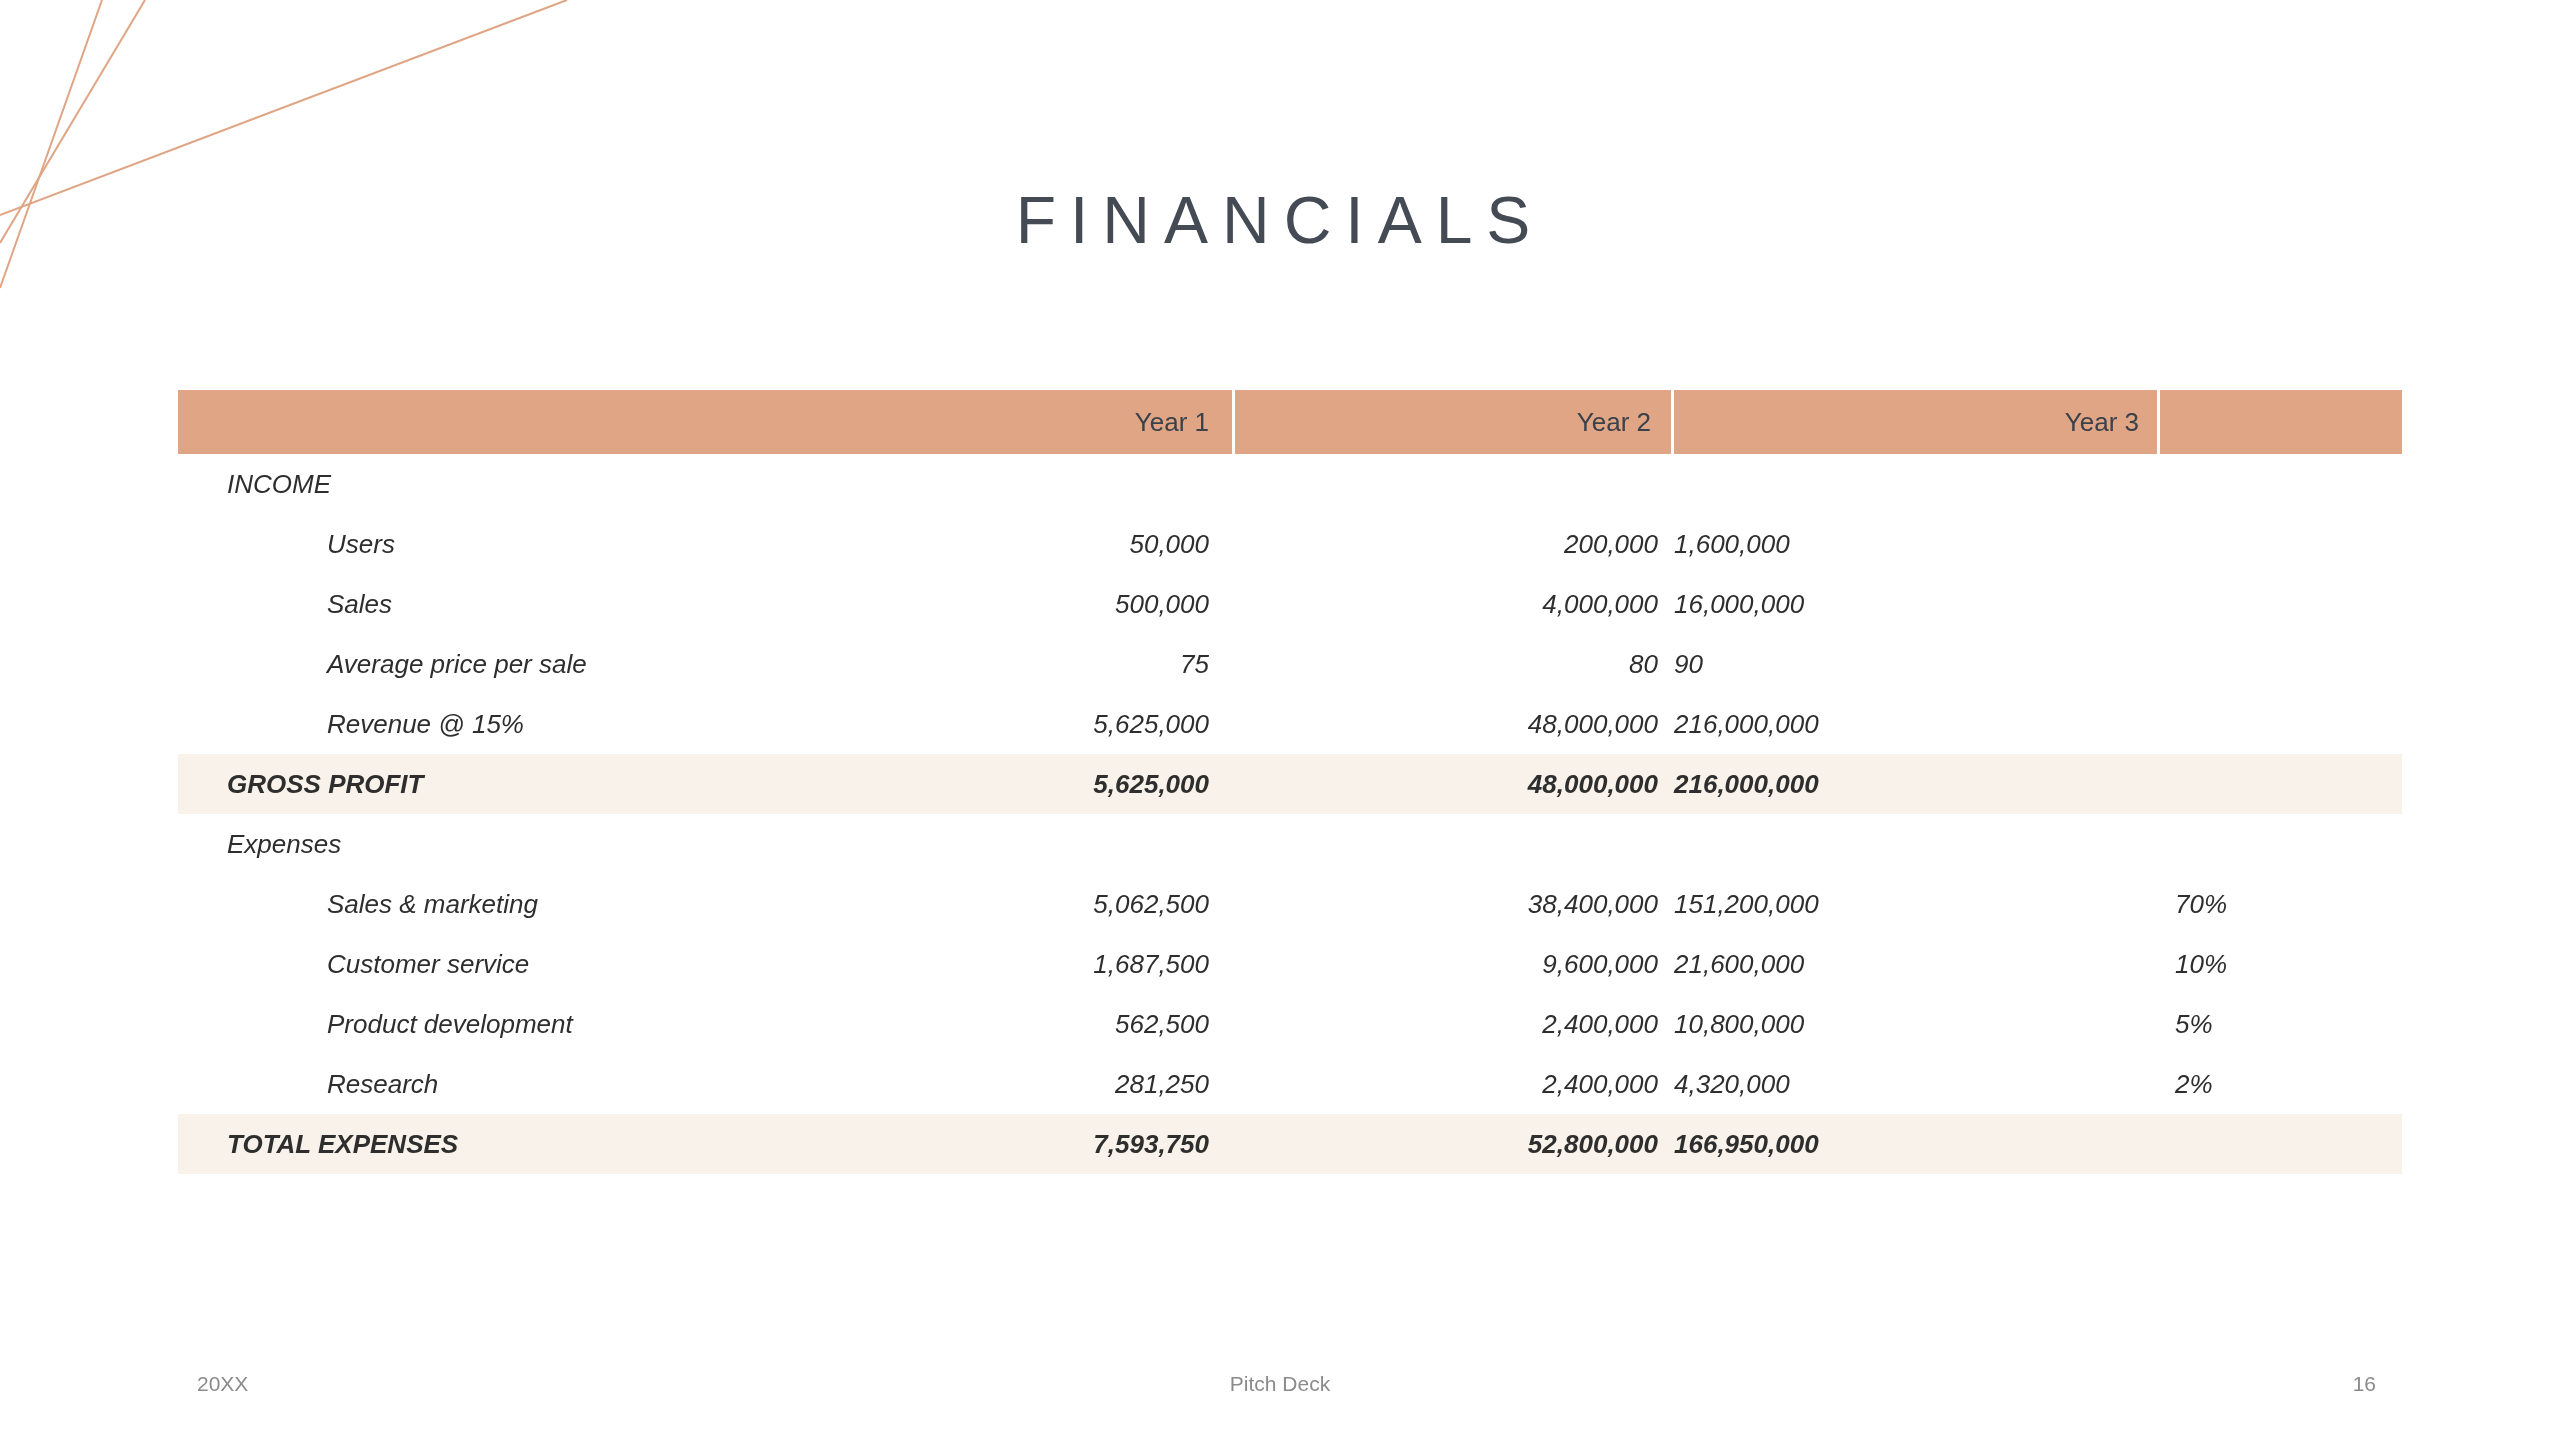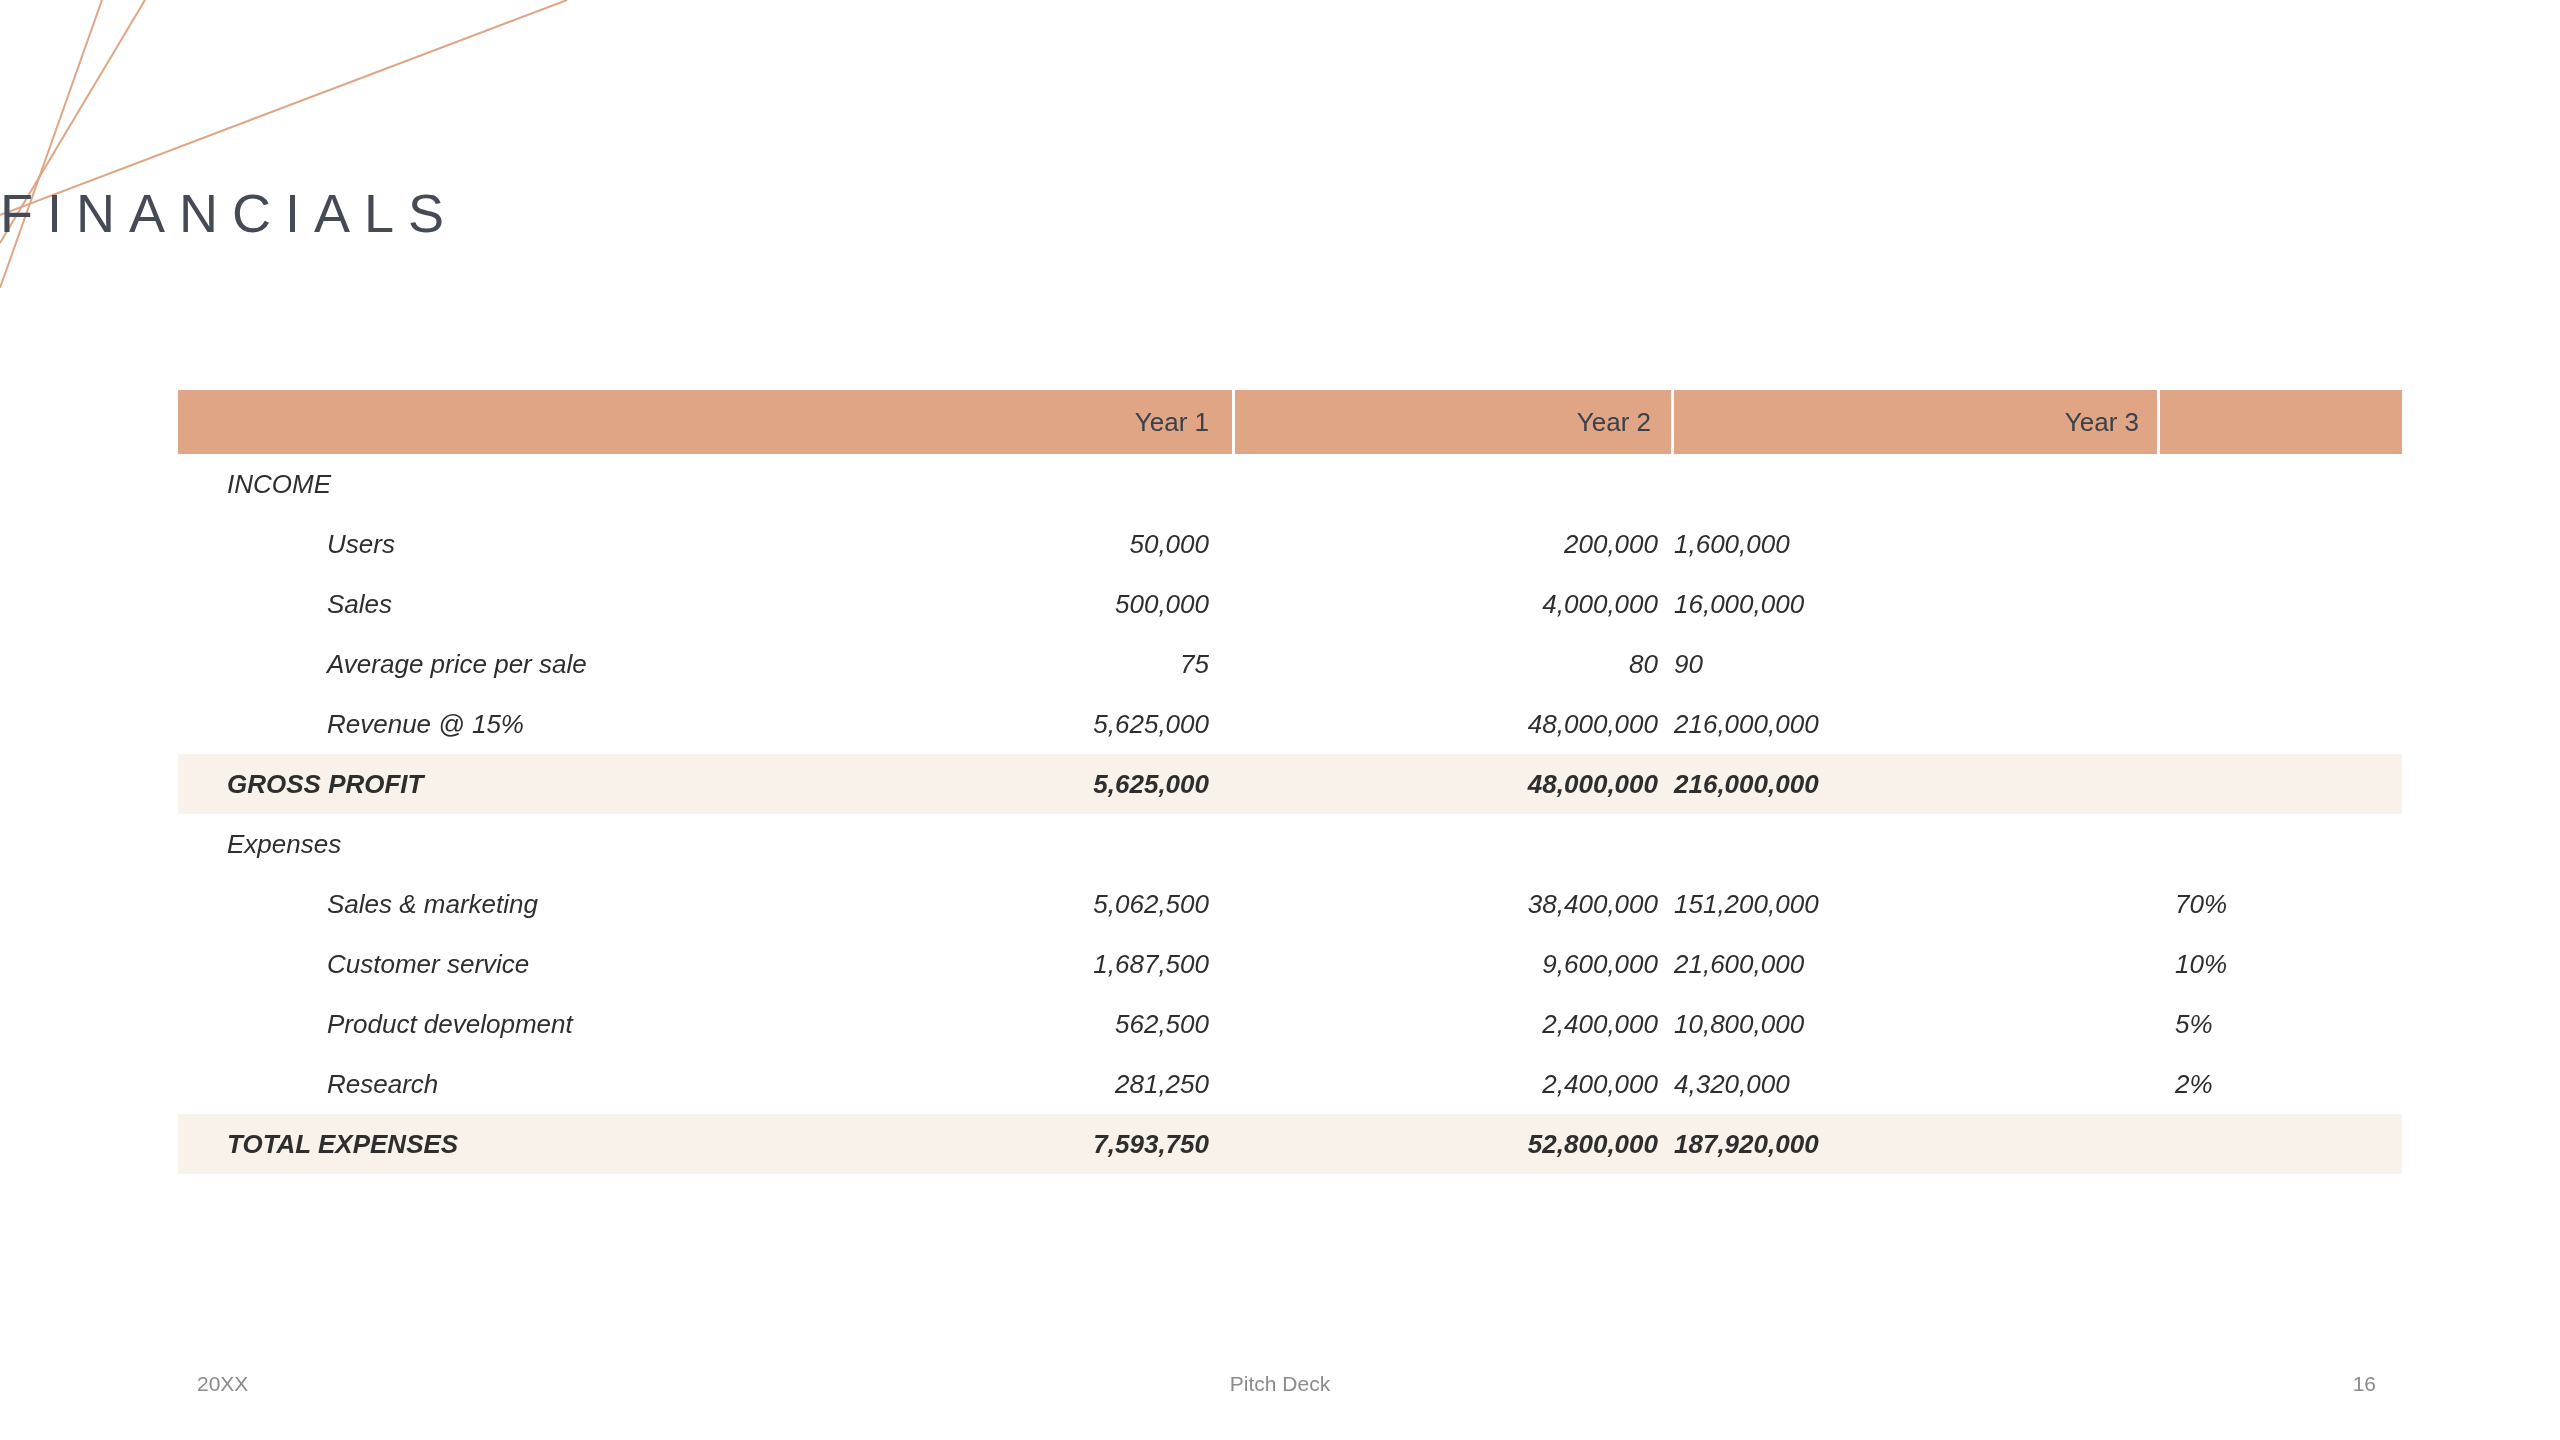--- a/index.html
+++ b/index.html
@@ -37,8 +37,8 @@
     top: 182px;
     left: 0;
     width: 100%;
-    text-align: left;
-    font-size: 54px;
+    text-align: center;
+    font-size: 66px;
     font-weight: 400;
     letter-spacing: 14px;
     color: #444b55;

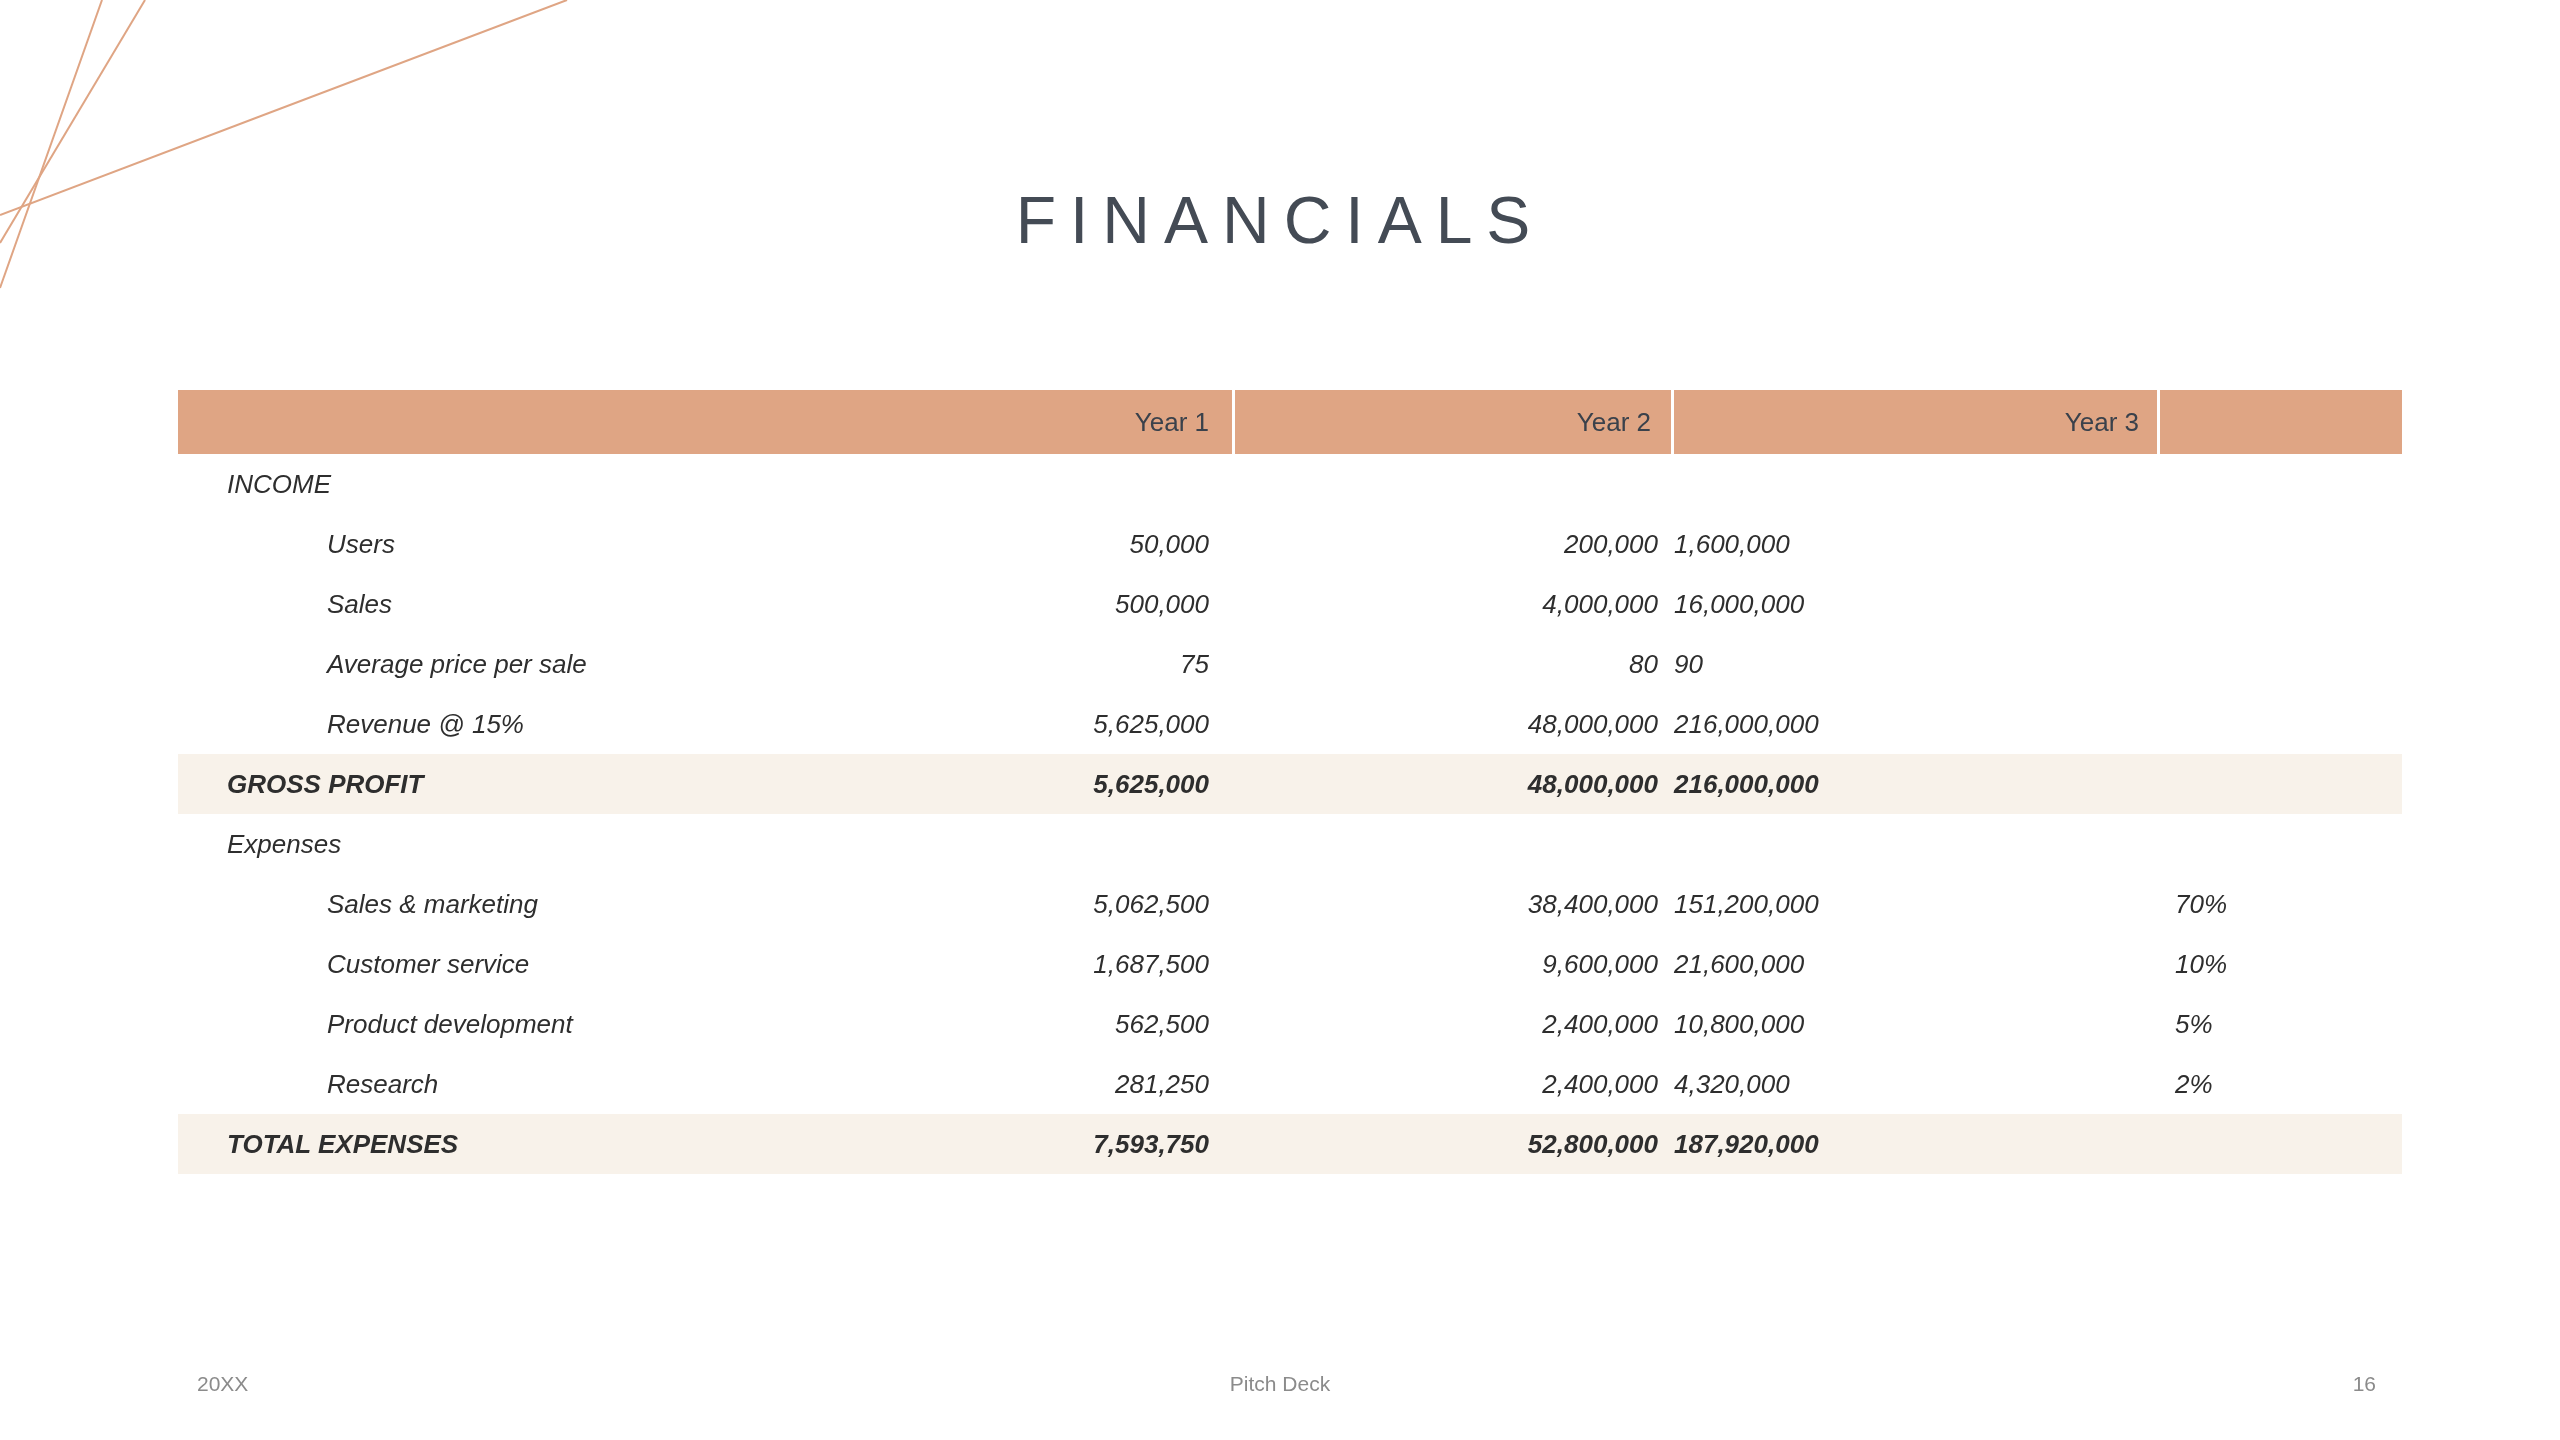--- a/index.html
+++ b/index.html
@@ -241,7 +241,7 @@
             <span class="val v1">7,593,750</span>
           </div>
           <div class="c2">52,800,000</div>
-          <div class="c3">187,920,000</div>
+          <div class="c3">166,950,000</div>
           <div class="c4"></div>
         </div>
       </div>

